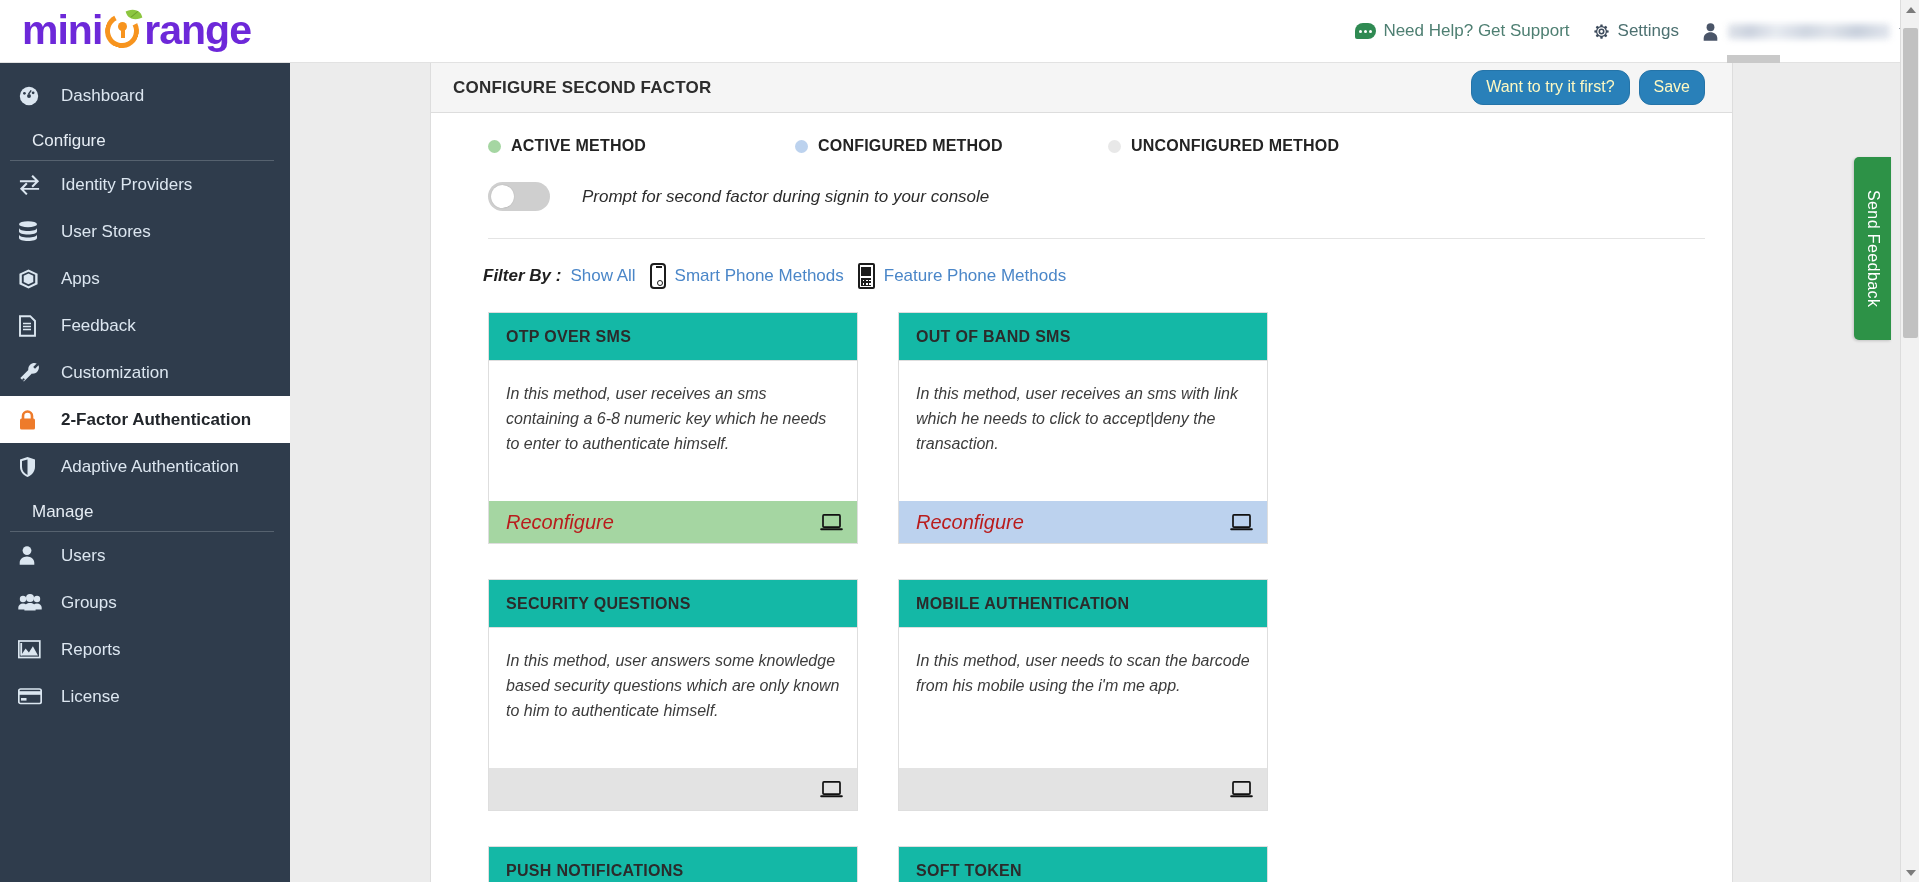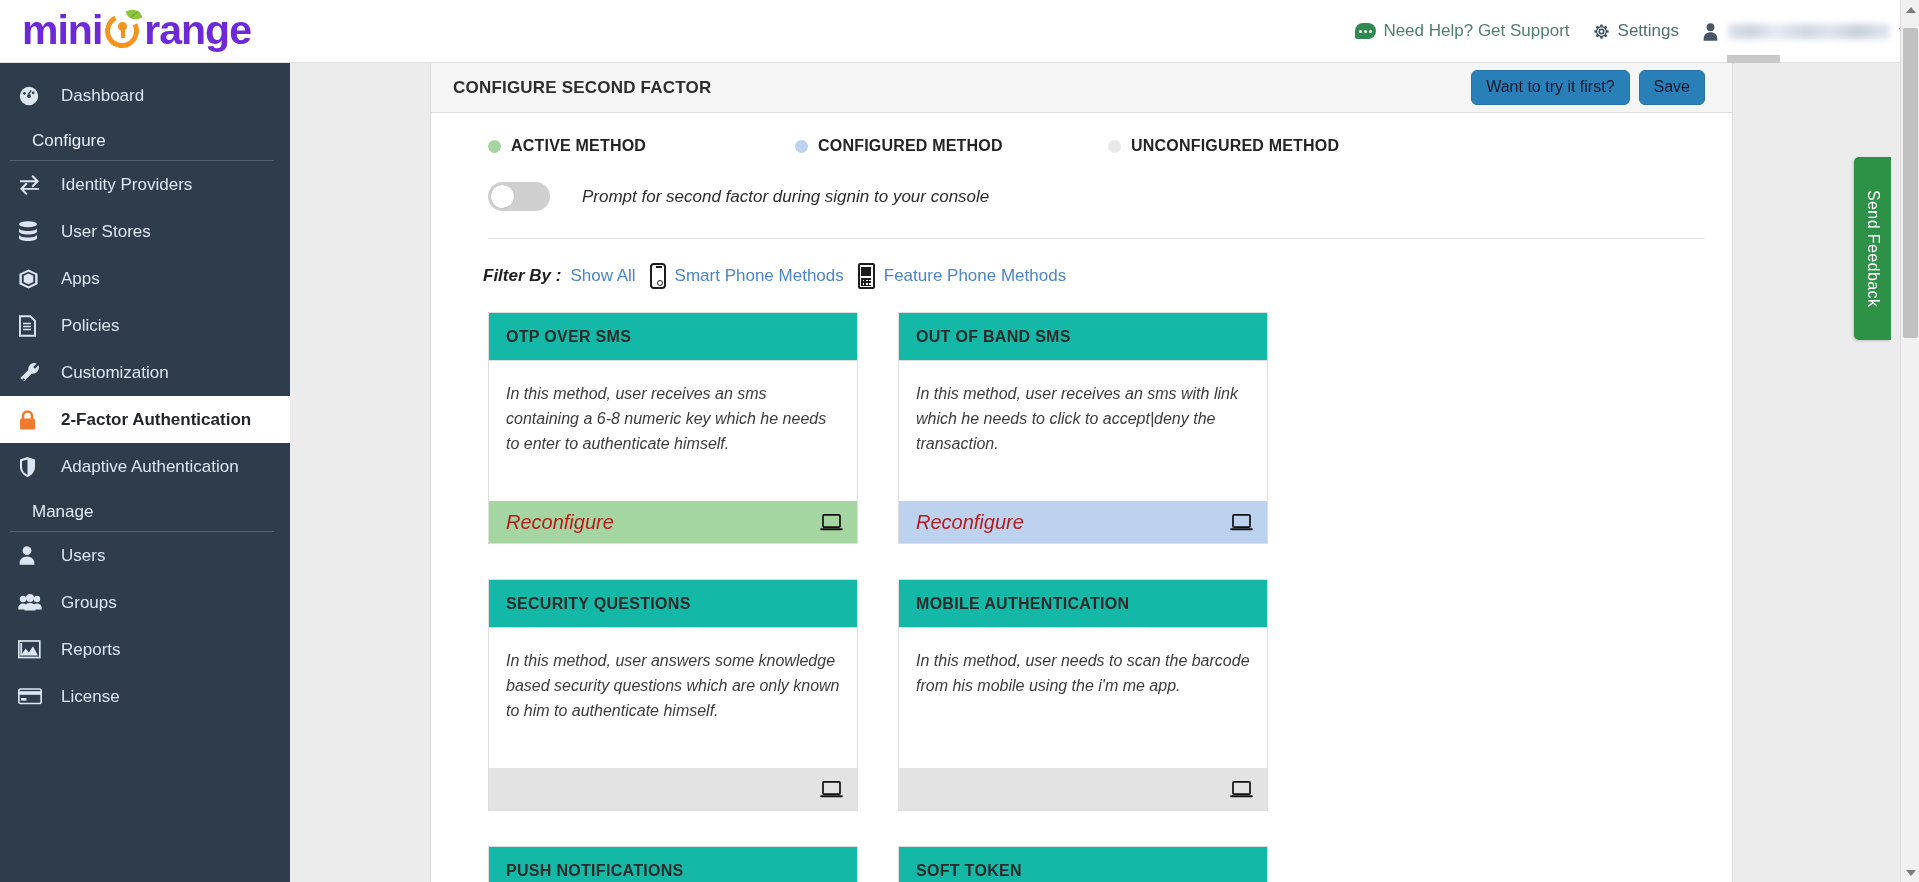--- a/index.html
+++ b/index.html
@@ -161,9 +161,9 @@
   }
   #panel-head-btns { display: flex; gap: 9px; }
   .btn-blue {
-    background: #2980b9; color: #0f172a;
+    background: #2980b9; color: #fef9c3;
     border: 1px solid #2574a8;
-    border-radius: 6px;
+    border-radius: 12px;
     font-size: 16px;
     padding: 8px 14px 9px;
     cursor: pointer;

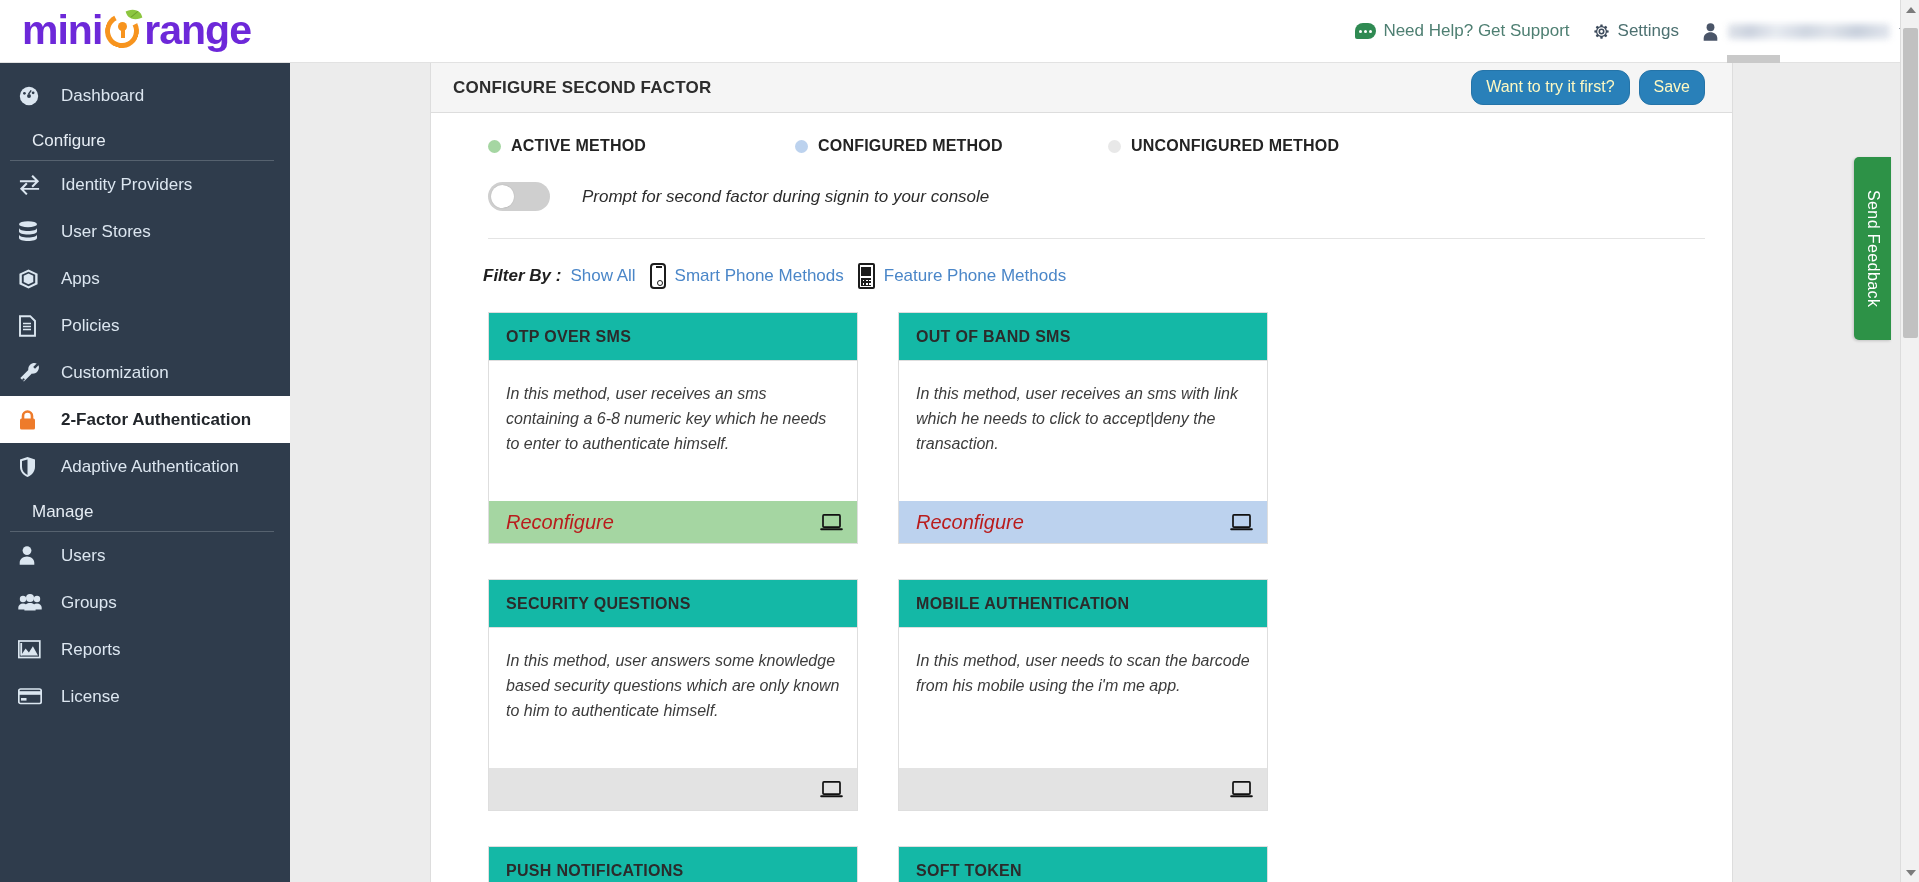--- a/index.html
+++ b/index.html
@@ -439,7 +439,7 @@
           <path stroke="currentColor" stroke-width="1.6" d="M5 8.5h8M5 11.5h8M5 14.5h8"></path>
         </svg>
     </span>
-    <span>Policies</span>
+    <span>Feedback</span>
   </div>
 
   <div class="nav-item">

